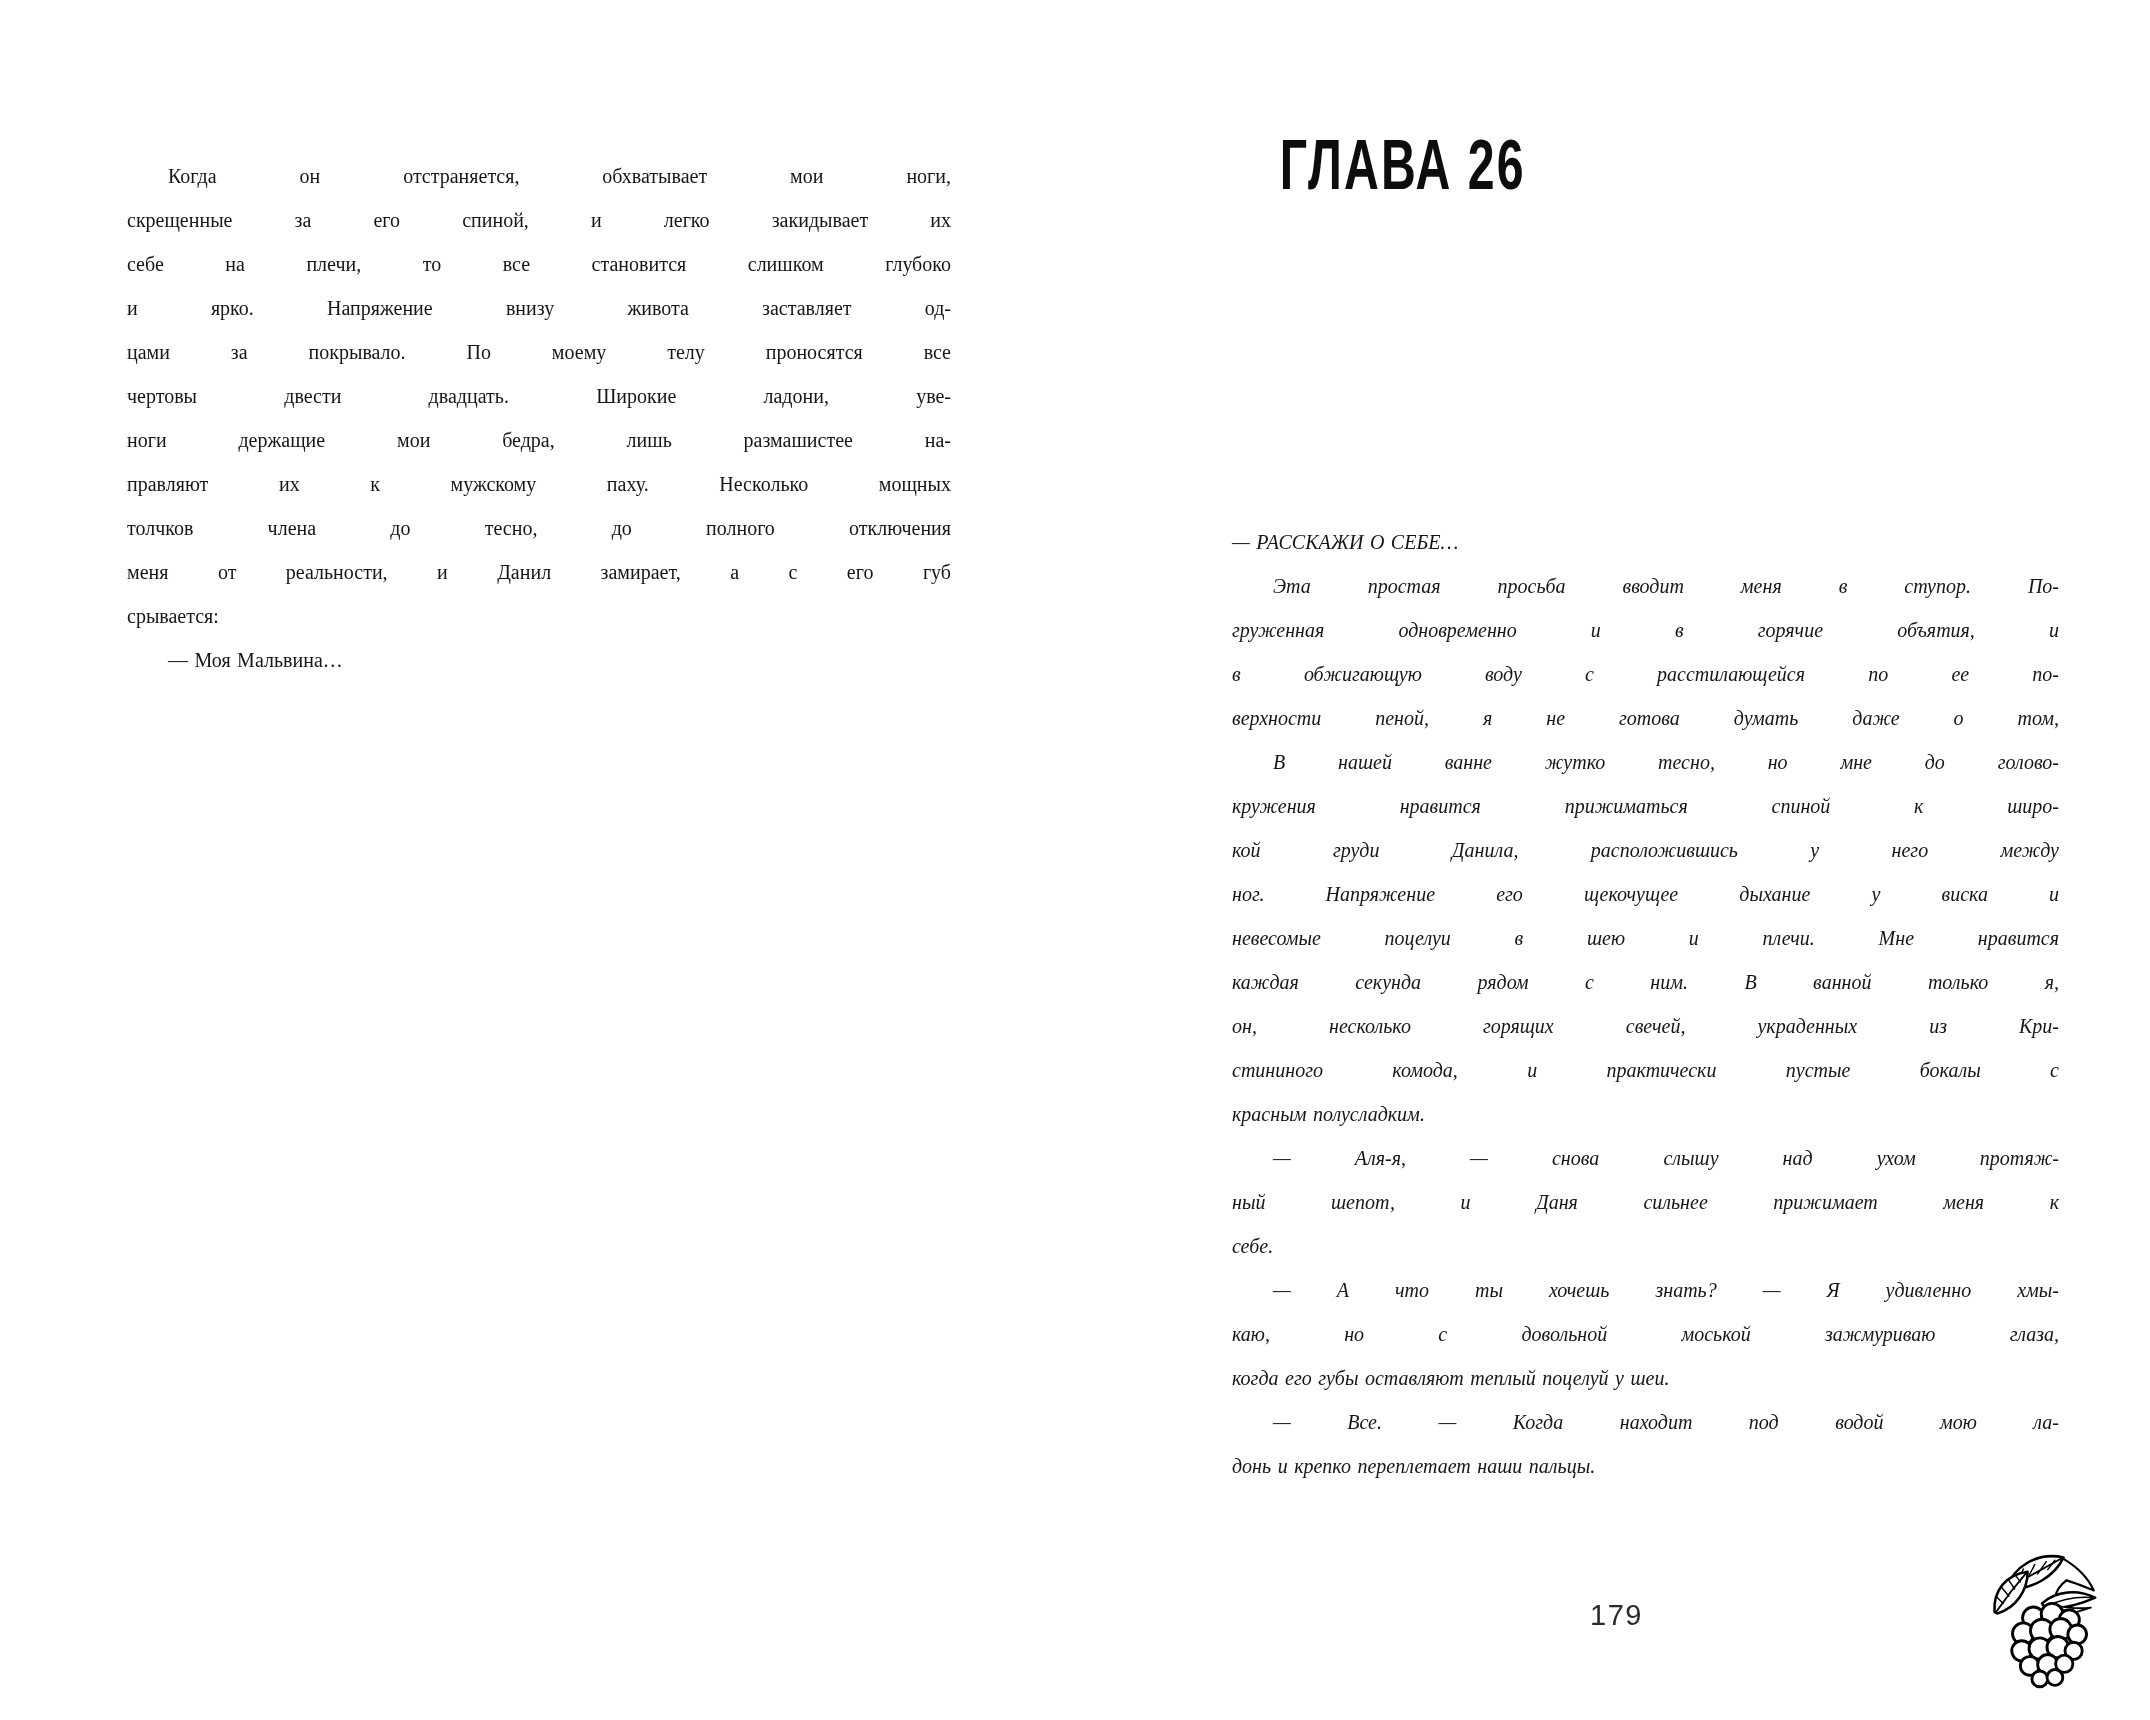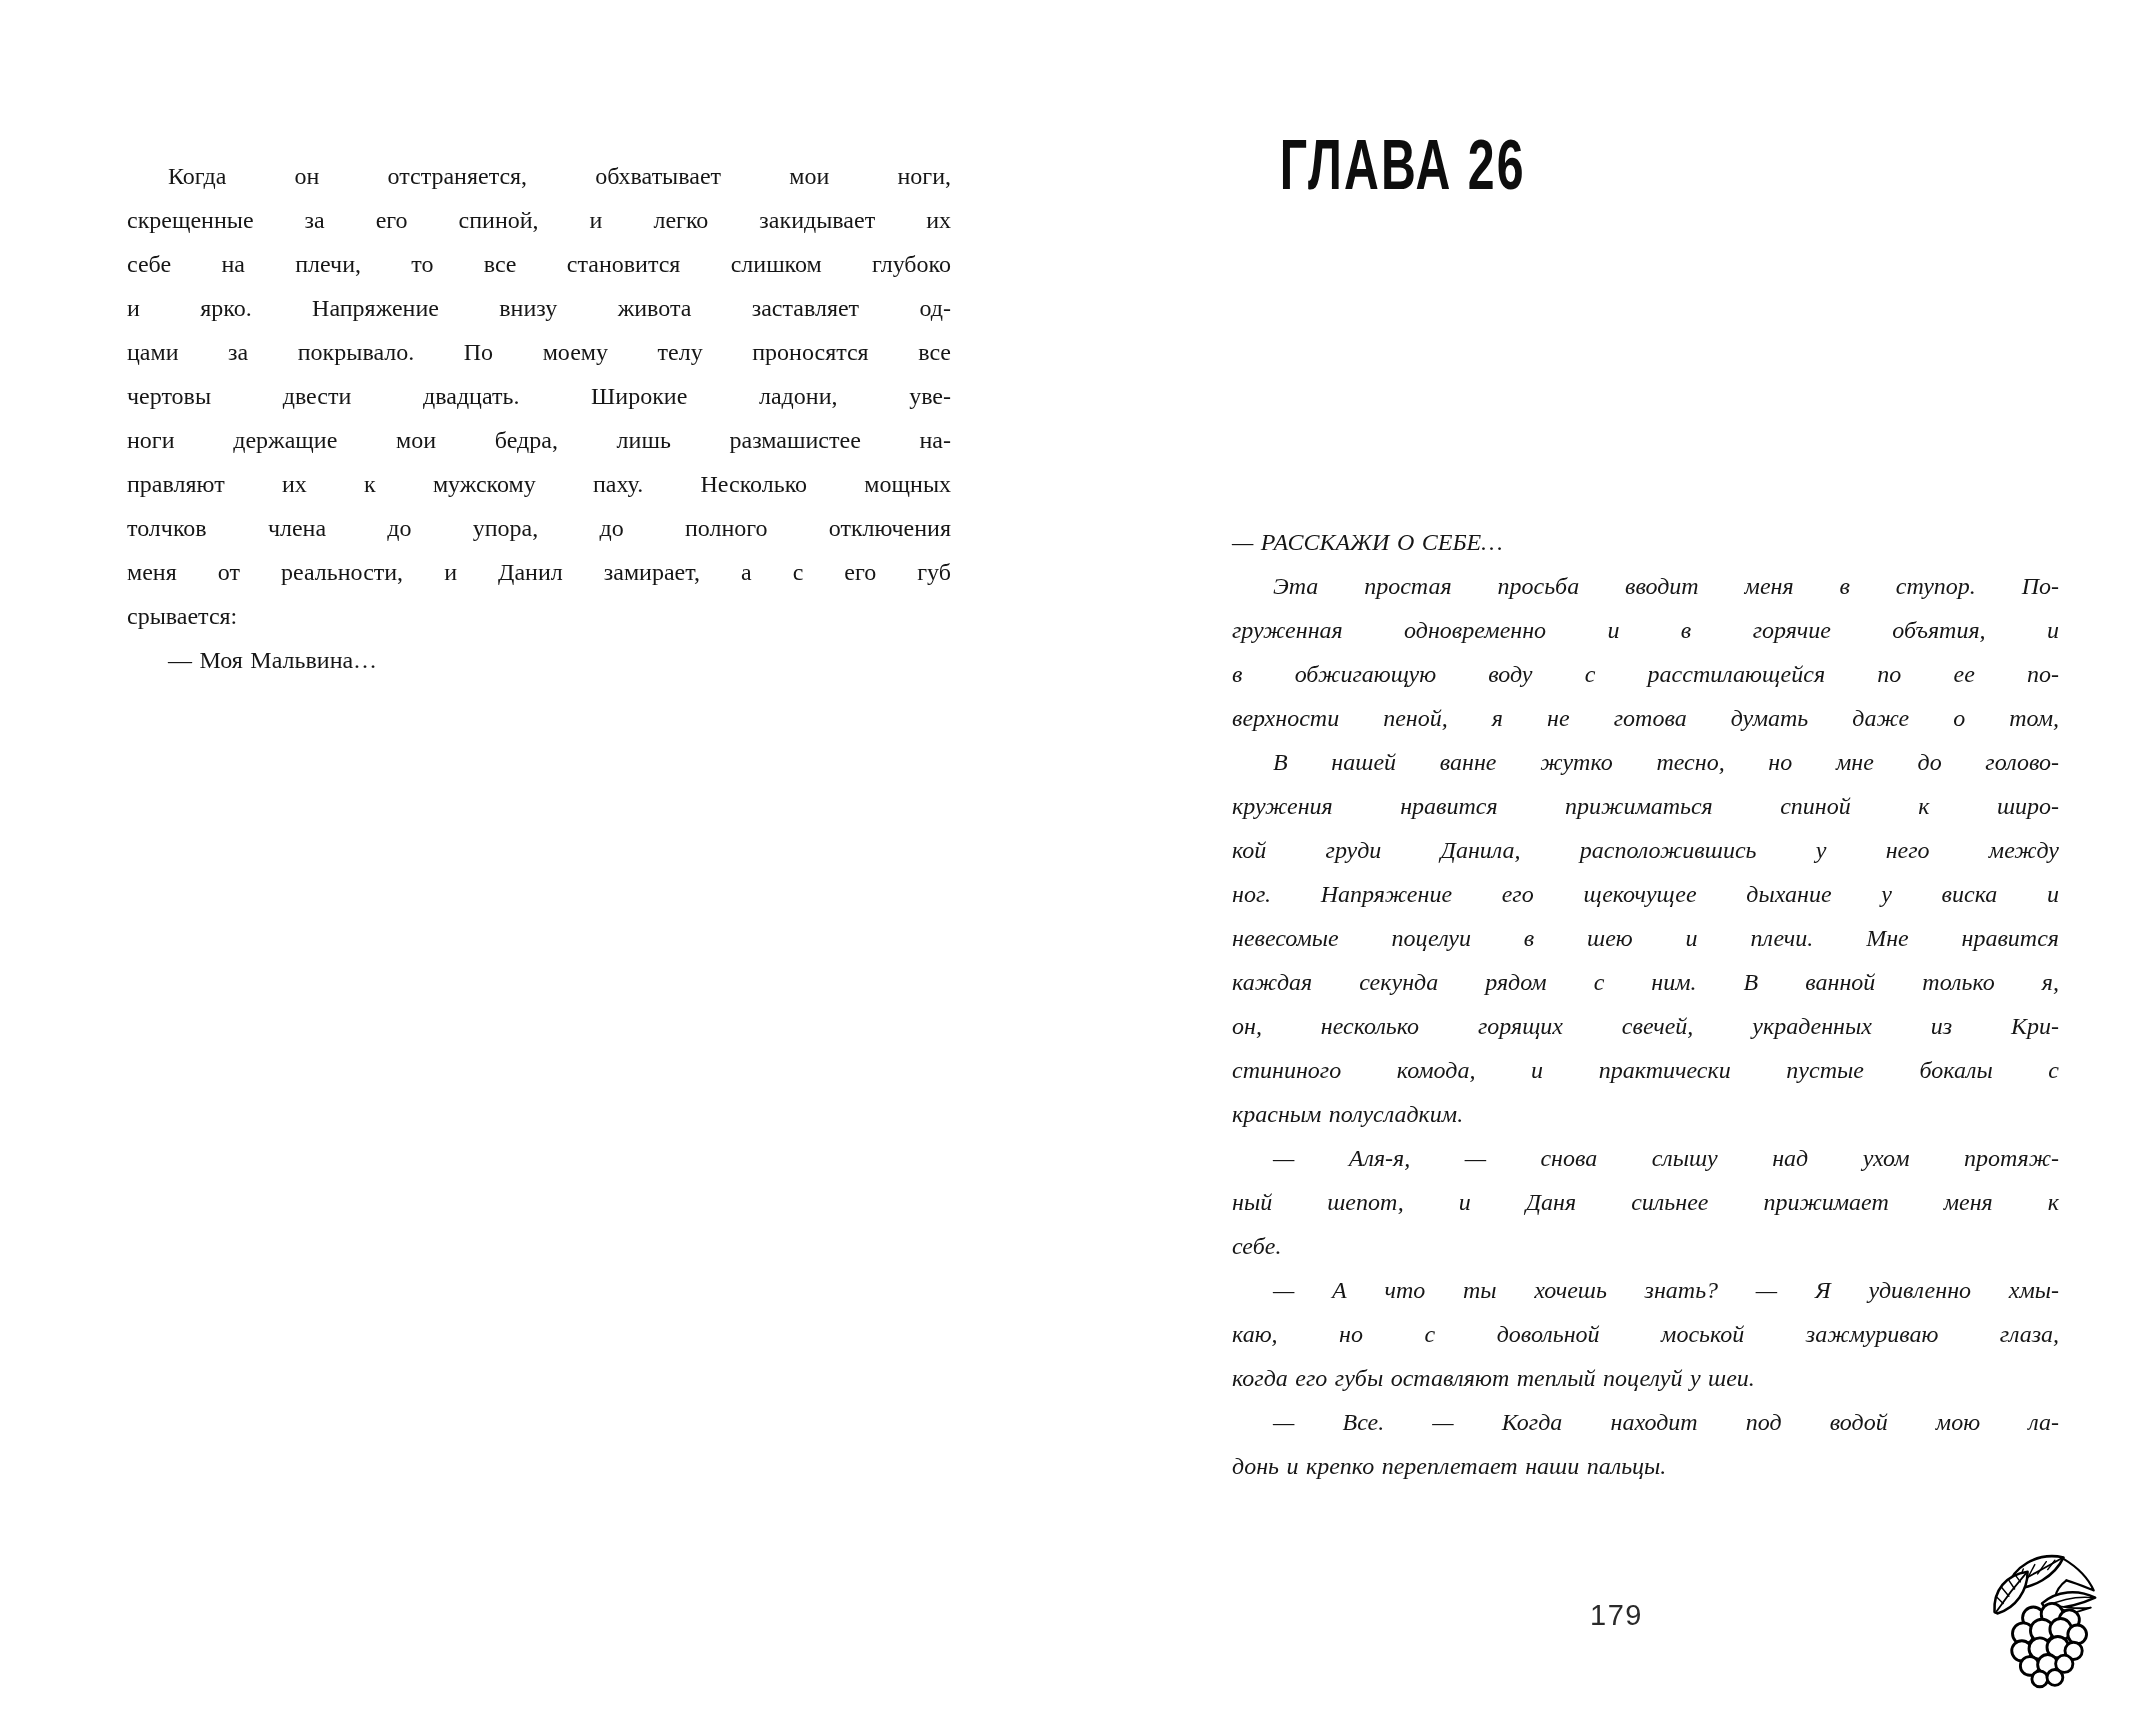--- a/index.html
+++ b/index.html
@@ -14,7 +14,7 @@
 
   .text-block {
     position: absolute;
-    font-size: 24px;
+    font-size: 20px;
     line-height: 44px;
     color: #161616;
   }

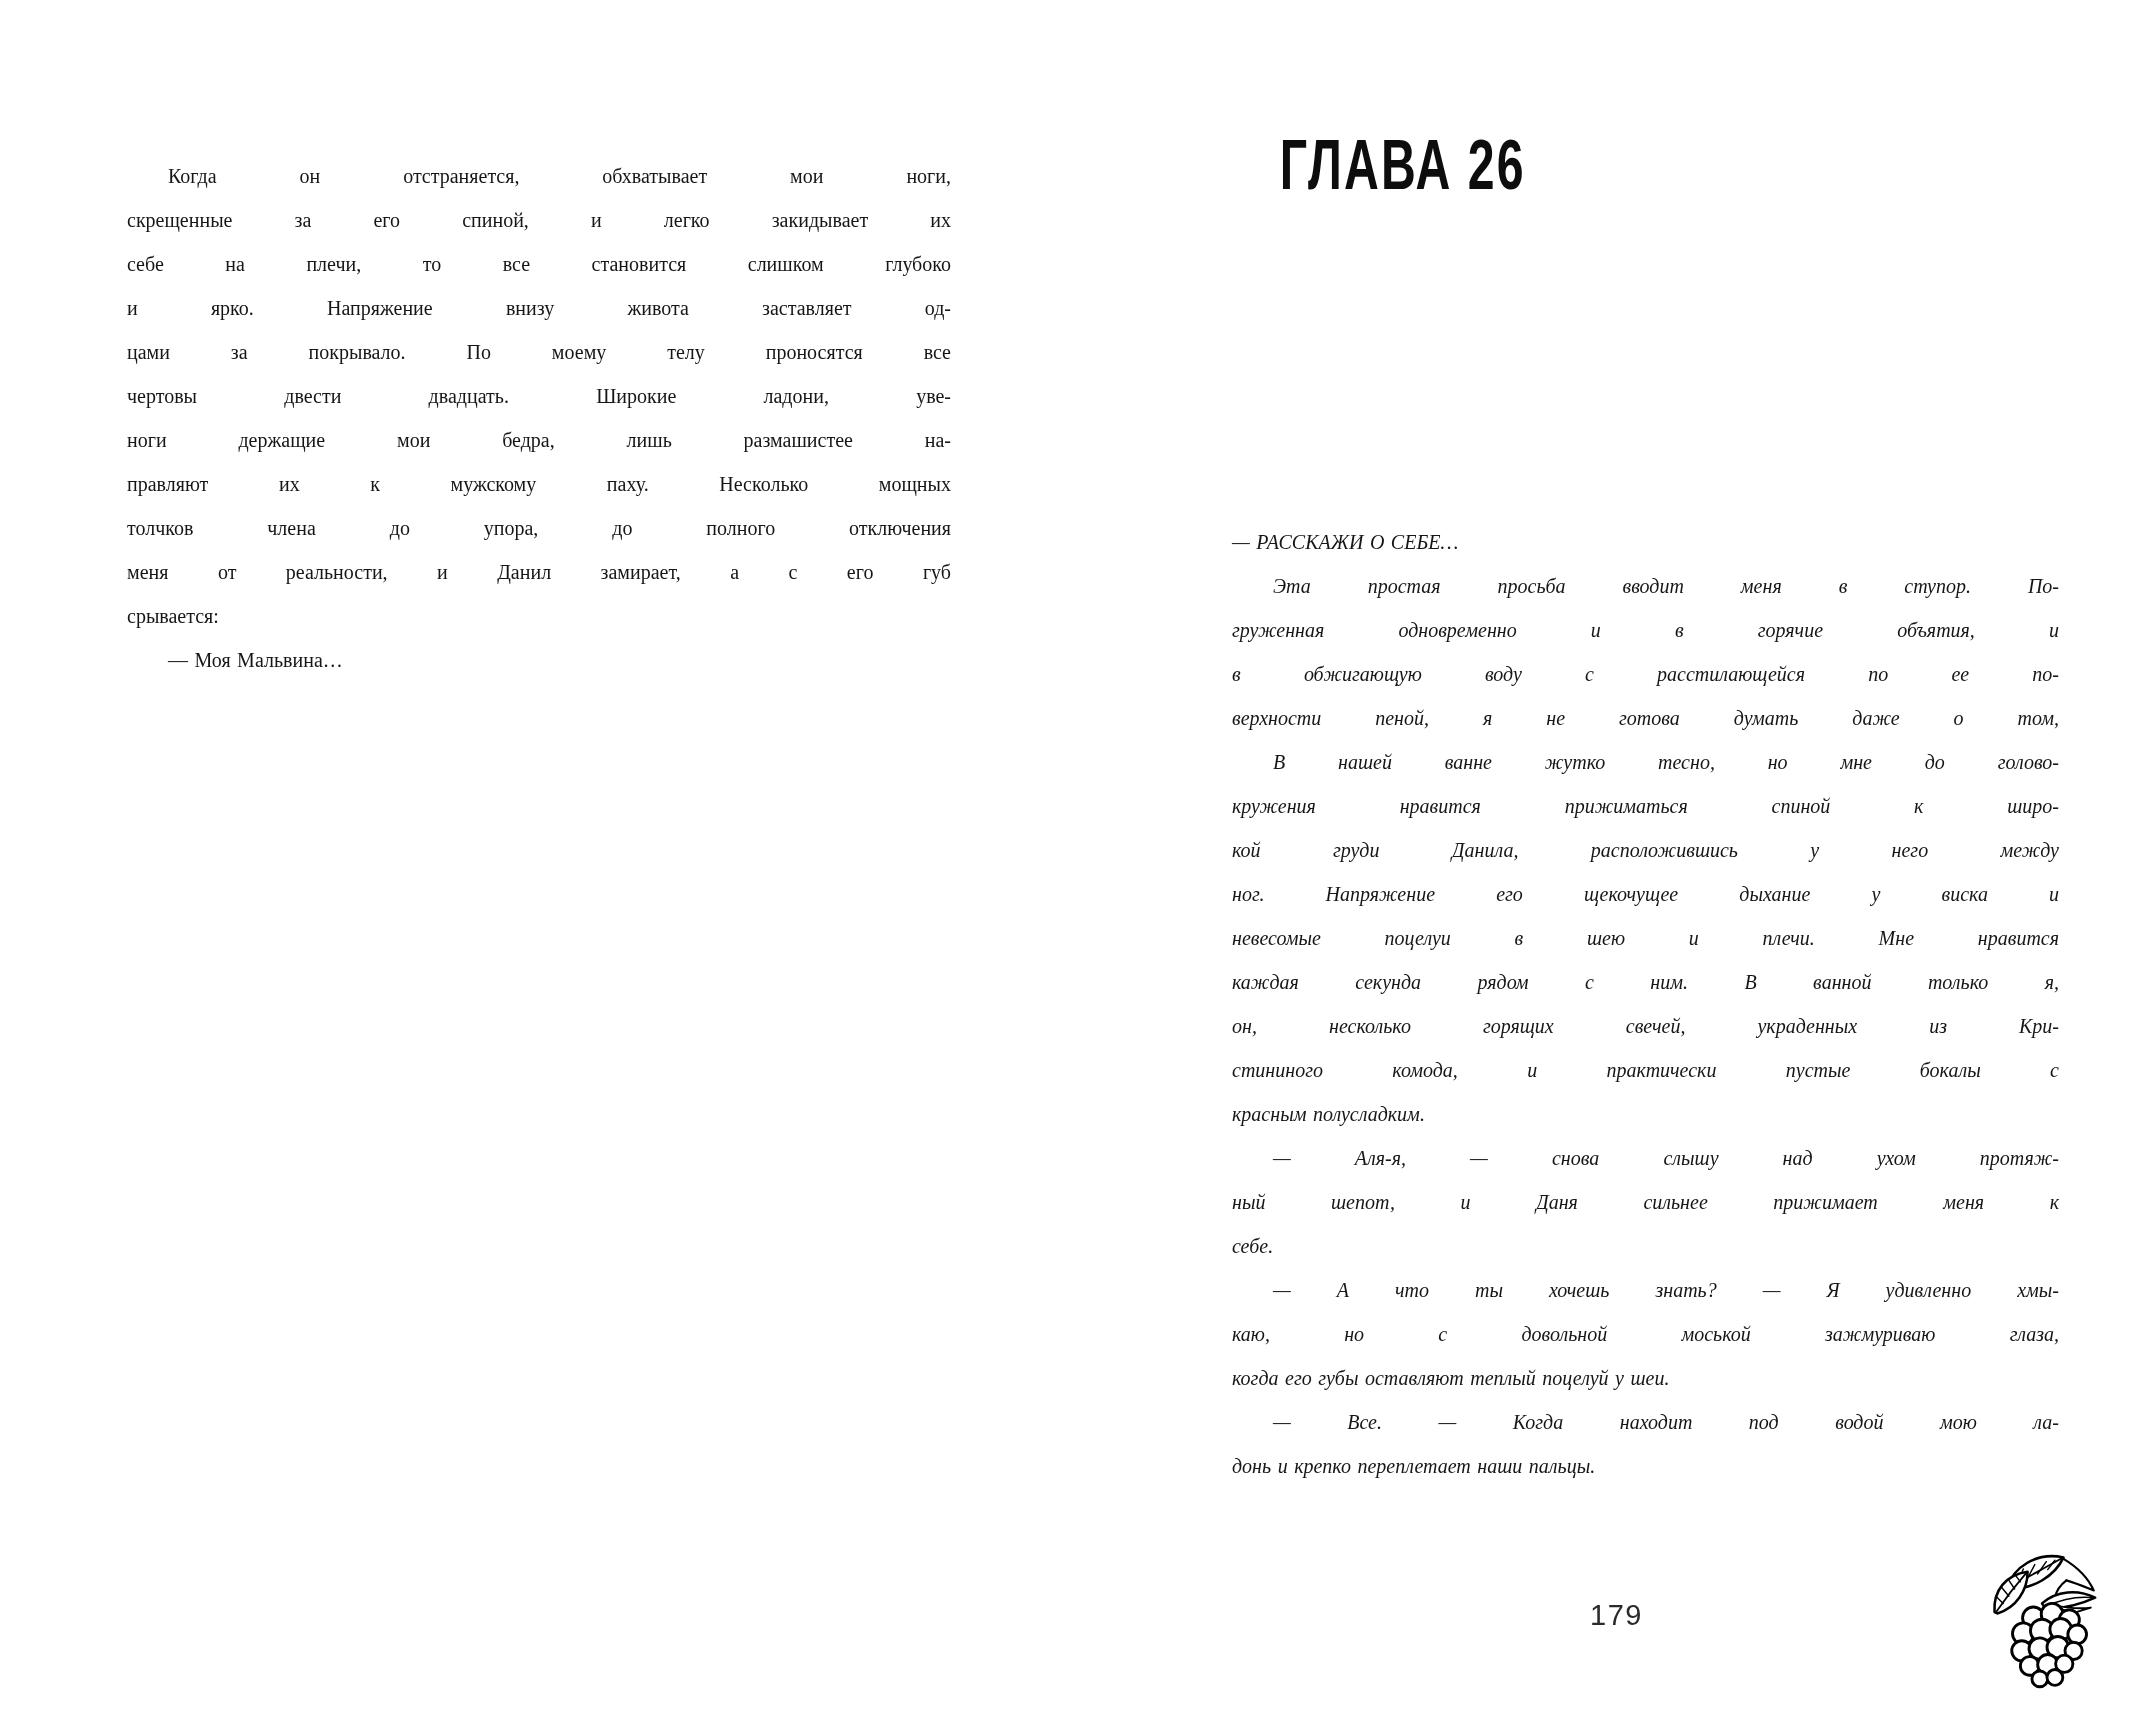--- a/index.html
+++ b/index.html
@@ -78,7 +78,7 @@
           <div class="line">чертовы двести двадцать. Широкие ладони, уве-</div>
           <div class="line">ноги держащие мои бедра, лишь размашистее на-</div>
           <div class="line">правляют их к мужскому паху. Несколько мощных</div>
-          <div class="line">толчков члена до упора, до полного отключения</div>
+          <div class="line">толчков члена до тесно, до полного отключения</div>
           <div class="line">меня от реальности, и Данил замирает, а с его губ</div>
           <div class="line last">срывается:</div>
         </div>

